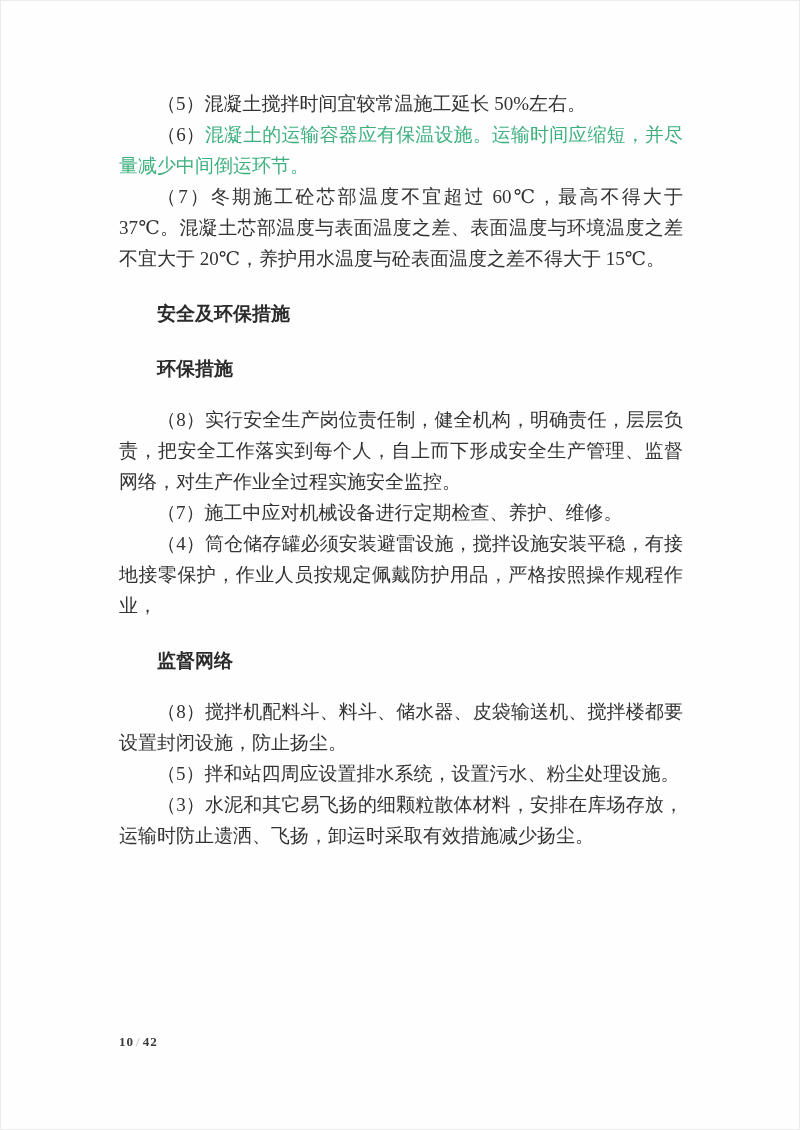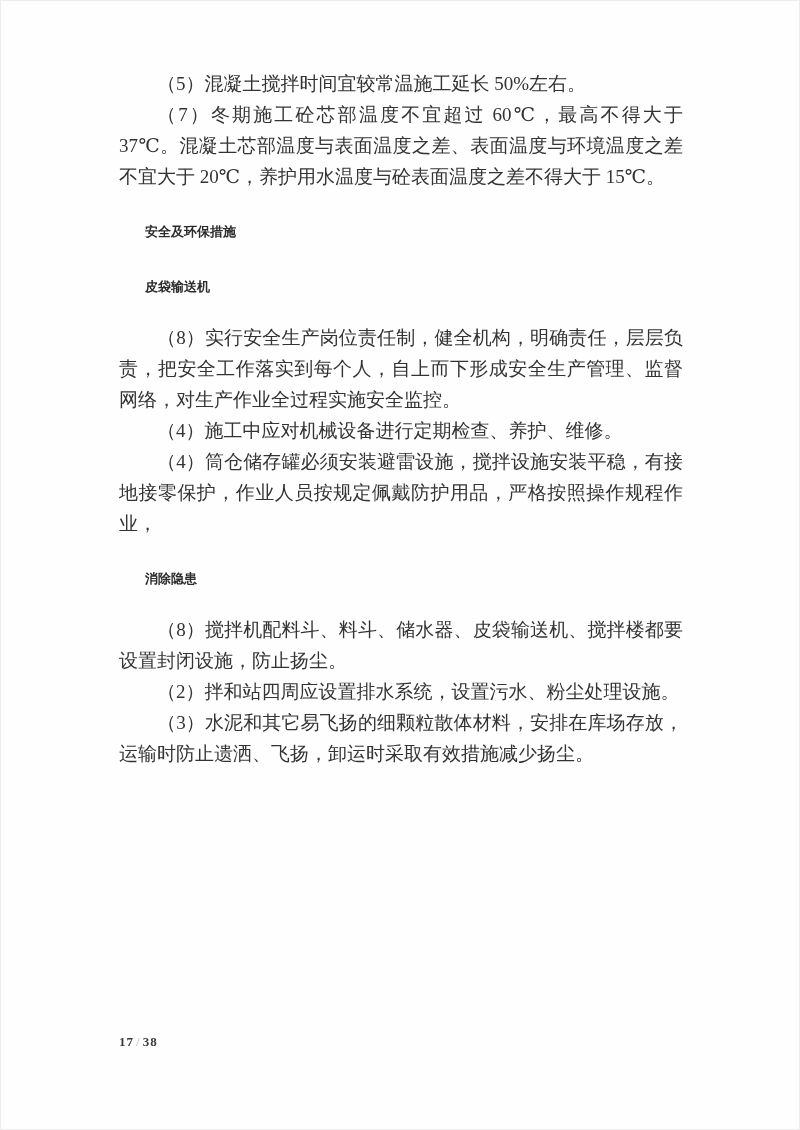--- a/index.html
+++ b/index.html
@@ -14,7 +14,7 @@
     box-sizing: border-box;
     background: #fefefe;
     border: 1px solid #ececec;
-    padding: 67px 116px 0 118px;
+    padding: 87px 116px 0 118px;
     font-family: "Liberation Serif", "DejaVu Serif", serif;
     font-size: 19px;
     line-height: 31px;

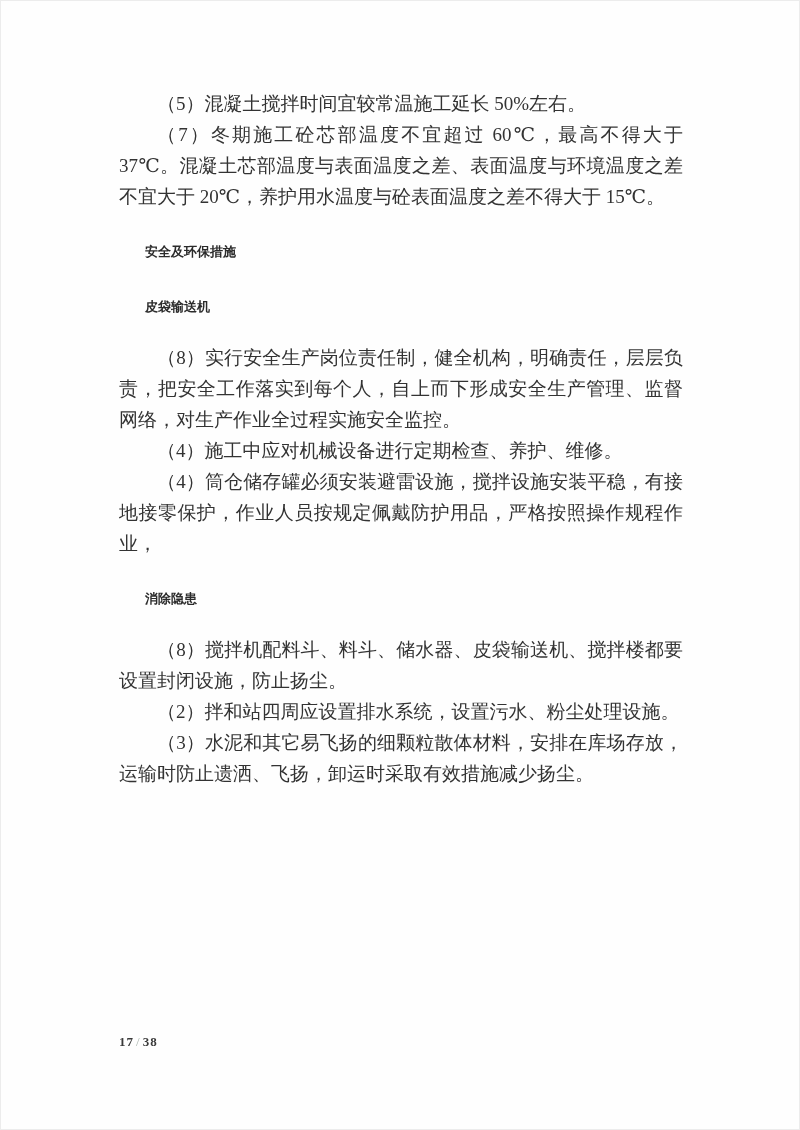--- a/index.html
+++ b/index.html
@@ -61,6 +61,9 @@
 
   <p class="para">（5）混凝土搅拌时间宜较常温施工延长 50%左右。</p>
 
+  <p class="para">
+    <span>（6）</span><span class="green-text">混凝土的运输容器应有保温设施。运输时间应缩短，并尽量减少中间倒运环节。</span>
+  </p>
 
   <p class="para">（7）冬期施工砼芯部温度不宜超过 60℃，最高不得大于 37℃。混凝土芯部温度与表面温度之差、表面温度与环境温度之差不宜大于 20℃，养护用水温度与砼表面温度之差不得大于 15℃。</p>
 

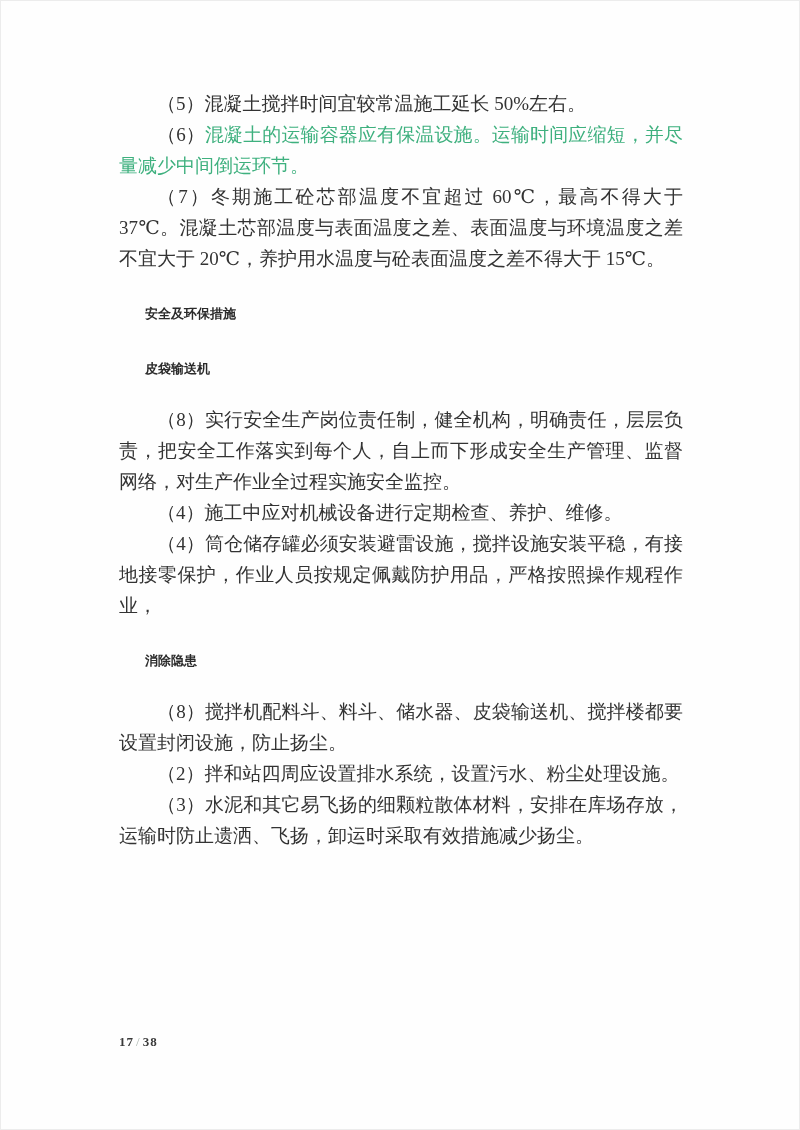--- a/index.html
+++ b/index.html
@@ -31,7 +31,7 @@
     margin: 24px 0 20px 0;
     text-indent: 2em;
     font-weight: bold;
-    font-size: 13px;
+    font-size: 19px;
     line-height: 31px;
     color: #2b2b2b;
     font-family: Liberation Sans, sans-serif;

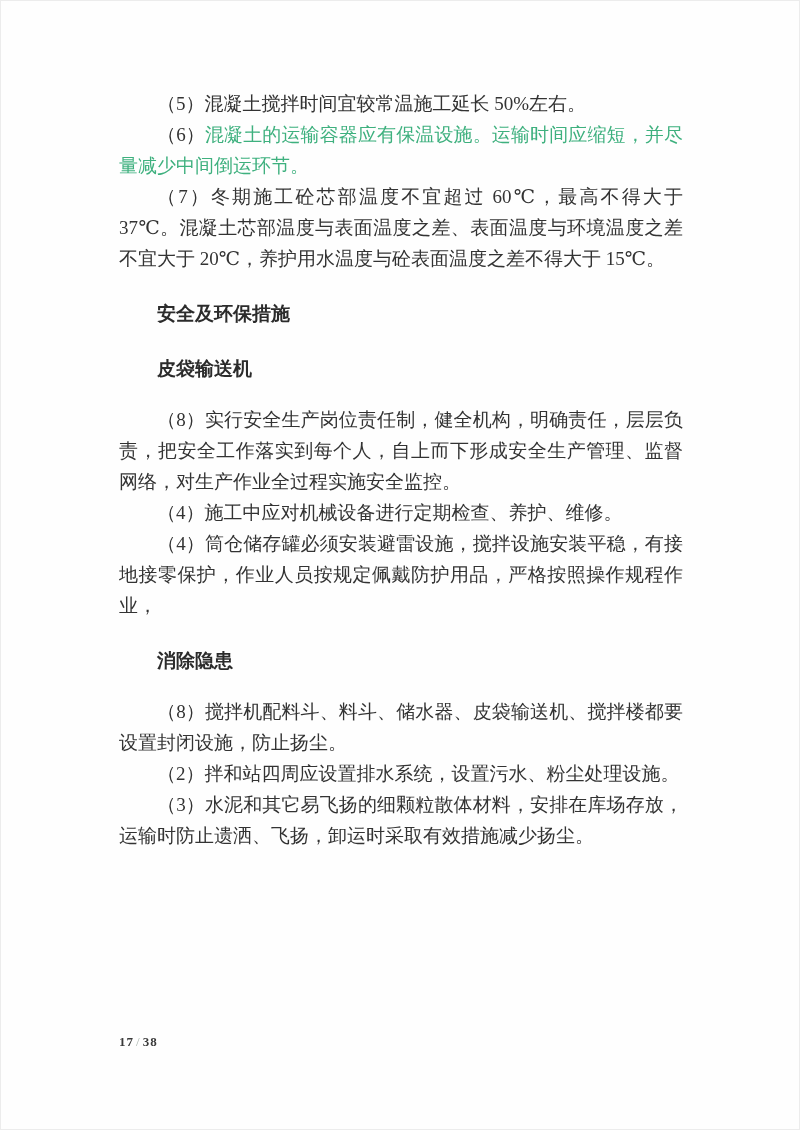--- a/index.html
+++ b/index.html
@@ -69,7 +69,7 @@
 
   <h3 class="heading">安全及环保措施</h3>
 
-  <h3 class="heading">皮袋输送机</h3>
+  <h3 class="heading">环保措施</h3>
 
   <p class="para">（8）实行安全生产岗位责任制，健全机构，明确责任，层层负责，把安全工作落实到每个人，自上而下形成安全生产管理、监督网络，对生产作业全过程实施安全监控。</p>
   <p class="para">（4）施工中应对机械设备进行定期检查、养护、维修。</p>

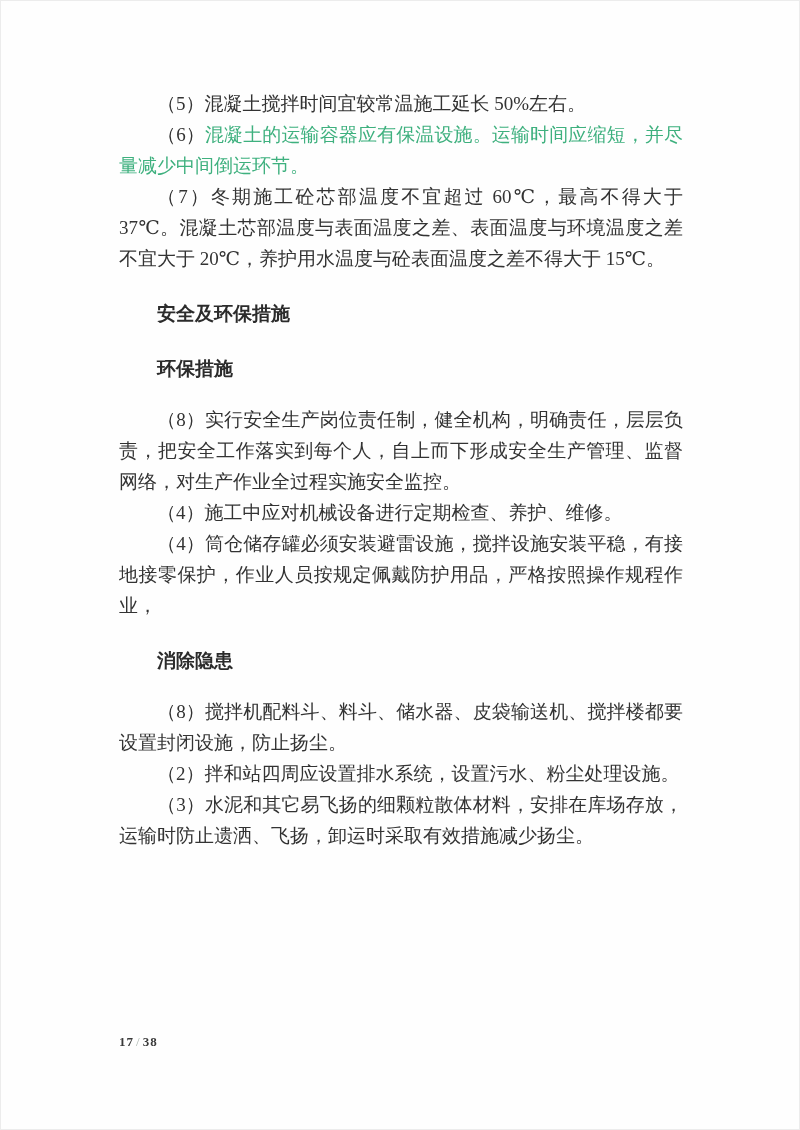--- a/index.html
+++ b/index.html
@@ -72,7 +72,7 @@
   <h3 class="heading">环保措施</h3>
 
   <p class="para">（8）实行安全生产岗位责任制，健全机构，明确责任，层层负责，把安全工作落实到每个人，自上而下形成安全生产管理、监督网络，对生产作业全过程实施安全监控。</p>
-  <p class="para">（4）施工中应对机械设备进行定期检查、养护、维修。</p>
+  <p class="para">（7）施工中应对机械设备进行定期检查、养护、维修。</p>
   <p class="para">（4）筒仓储存罐必须安装避雷设施，搅拌设施安装平稳，有接地接零保护，作业人员按规定佩戴防护用品，严格按照操作规程作业，</p>
 
   <h3 class="heading">消除隐患</h3>

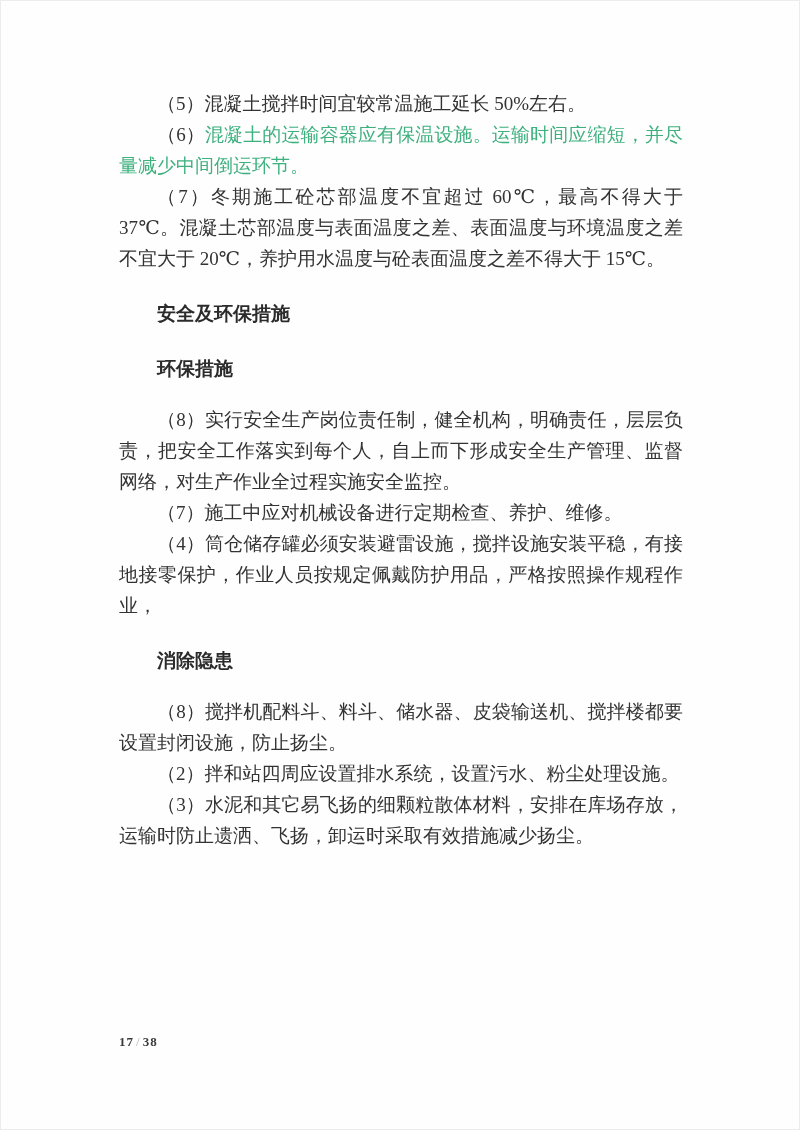--- a/index.html
+++ b/index.html
@@ -75,7 +75,7 @@
   <p class="para">（7）施工中应对机械设备进行定期检查、养护、维修。</p>
   <p class="para">（4）筒仓储存罐必须安装避雷设施，搅拌设施安装平稳，有接地接零保护，作业人员按规定佩戴防护用品，严格按照操作规程作业，</p>
 
-  <h3 class="heading">消除隐患</h3>
+  <h3 class="heading">监督网络</h3>
 
   <p class="para">（8）搅拌机配料斗、料斗、储水器、皮袋输送机、搅拌楼都要设置封闭设施，防止扬尘。</p>
   <p class="para">（2）拌和站四周应设置排水系统，设置污水、粉尘处理设施。</p>

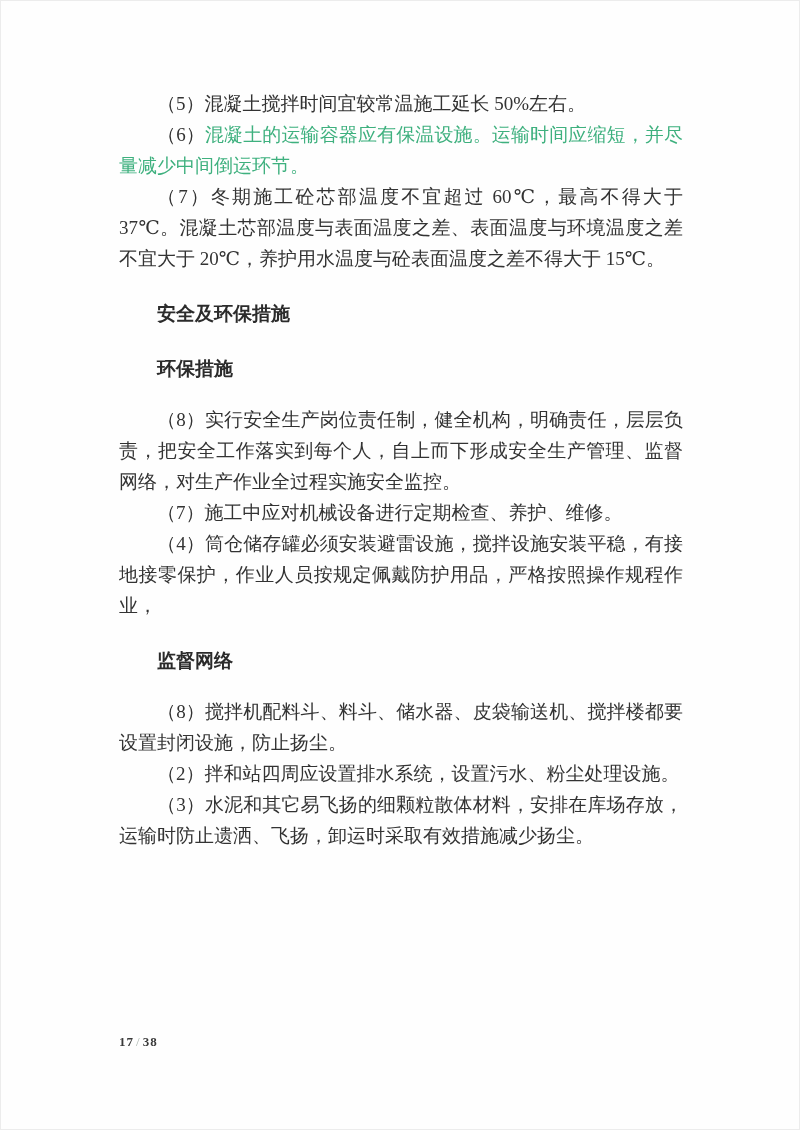--- a/index.html
+++ b/index.html
@@ -78,7 +78,7 @@
   <h3 class="heading">监督网络</h3>
 
   <p class="para">（8）搅拌机配料斗、料斗、储水器、皮袋输送机、搅拌楼都要设置封闭设施，防止扬尘。</p>
-  <p class="para">（2）拌和站四周应设置排水系统，设置污水、粉尘处理设施。</p>
+  <p class="para">（5）拌和站四周应设置排水系统，设置污水、粉尘处理设施。</p>
   <p class="para">（3）水泥和其它易飞扬的细颗粒散体材料，安排在库场存放，运输时防止遗洒、飞扬，卸运时采取有效措施减少扬尘。</p>
 
   <div class="page-footer">

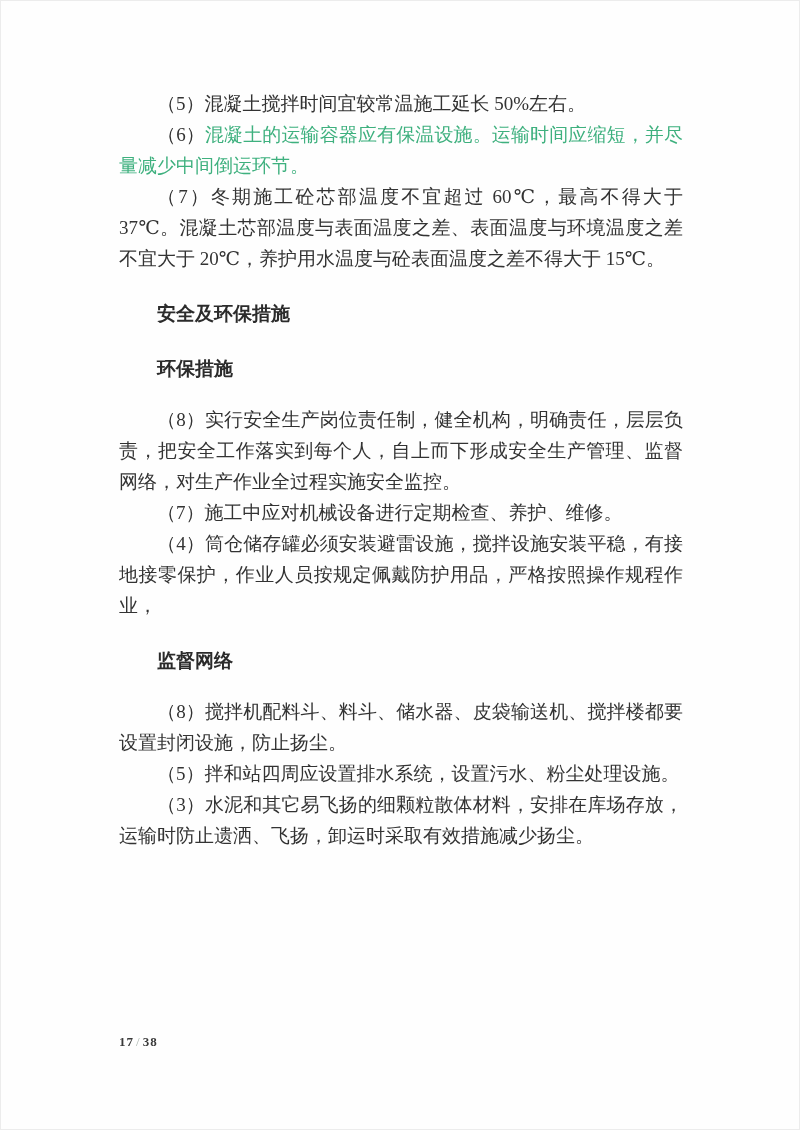--- a/index.html
+++ b/index.html
@@ -82,7 +82,7 @@
   <p class="para">（3）水泥和其它易飞扬的细颗粒散体材料，安排在库场存放，运输时防止遗洒、飞扬，卸运时采取有效措施减少扬尘。</p>
 
   <div class="page-footer">
-    <span>17</span><span class="sep">/</span><span>38</span>
+    <span>10</span><span class="sep">/</span><span>38</span>
   </div>
 
 </div>

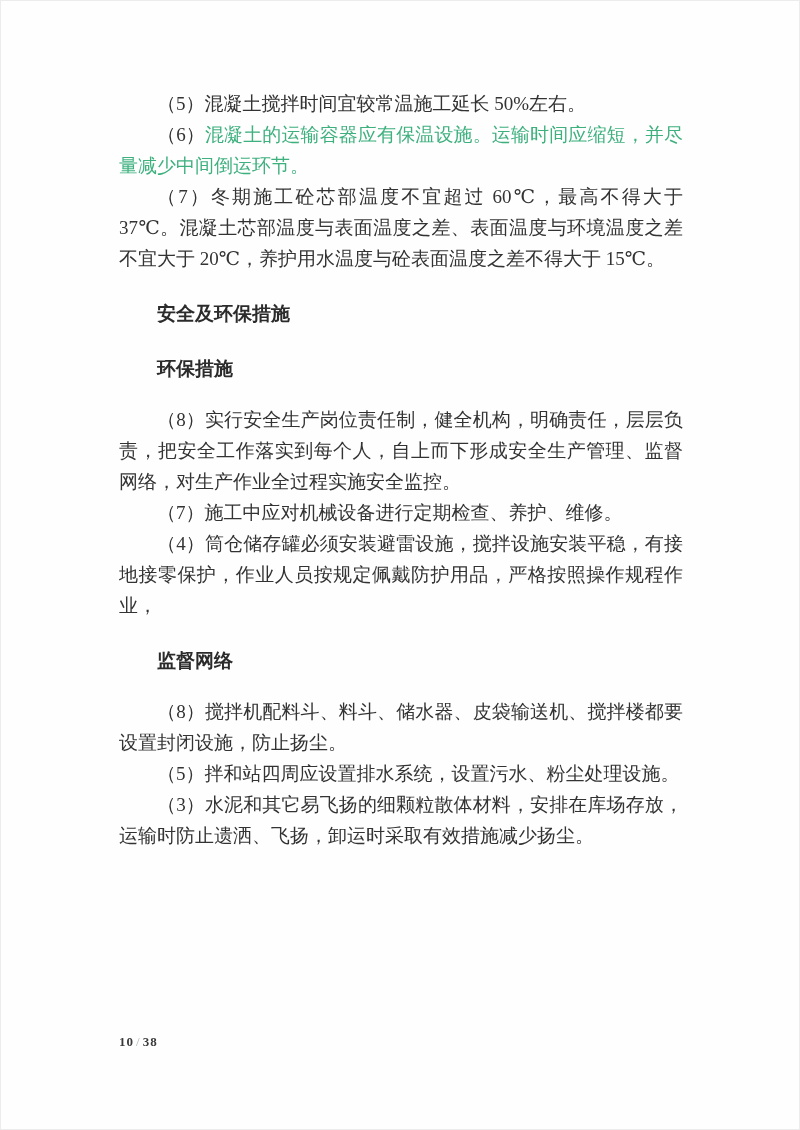--- a/index.html
+++ b/index.html
@@ -82,7 +82,7 @@
   <p class="para">（3）水泥和其它易飞扬的细颗粒散体材料，安排在库场存放，运输时防止遗洒、飞扬，卸运时采取有效措施减少扬尘。</p>
 
   <div class="page-footer">
-    <span>10</span><span class="sep">/</span><span>38</span>
+    <span>10</span><span class="sep">/</span><span>42</span>
   </div>
 
 </div>

